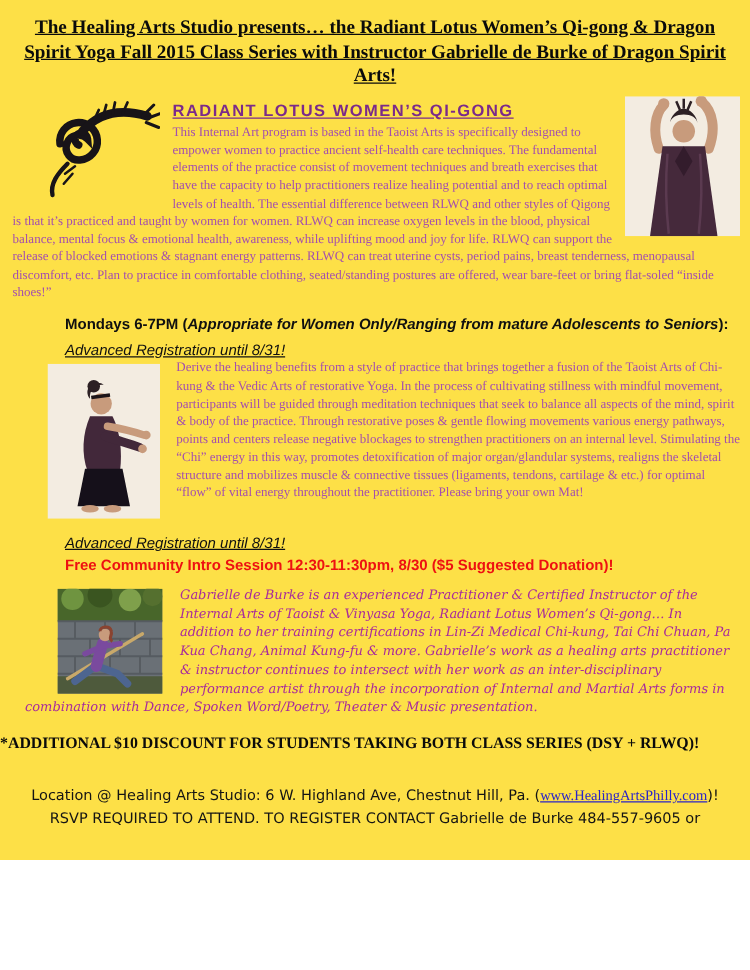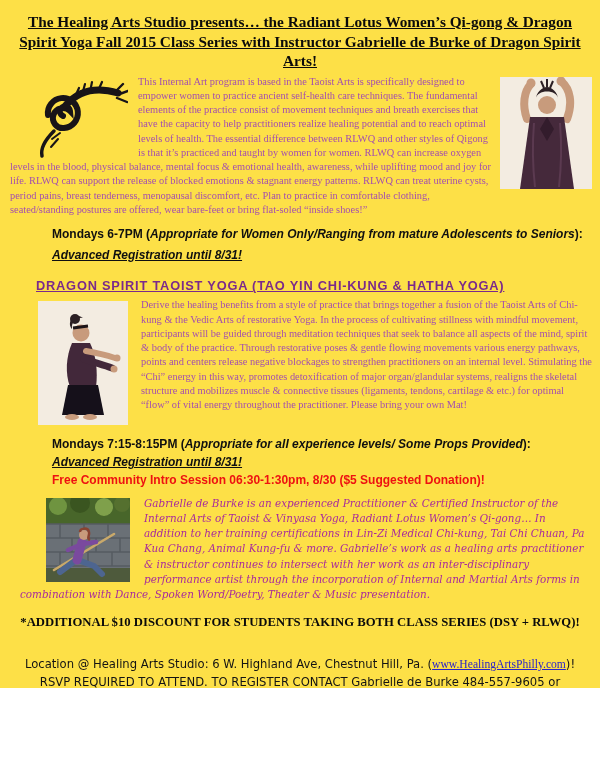--- a/index.html
+++ b/index.html
@@ -68,6 +68,7 @@
         <path d="M34,46 C32,70 33,92 35,110 M60,46 C62,70 61,92 59,110" stroke="#5b3a50" stroke-width="2" fill="none"></path>
       </svg>
     </div>
+    <div class="h-purple">RADIANT LOTUS WOMEN’S QI-GONG</div>
     <div class="p-purple">This Internal Art program is based in the Taoist Arts is specifically designed to empower women to practice ancient self-health care techniques. The fundamental elements of the practice consist of movement techniques and breath exercises that have the capacity to help practitioners realize healing potential and to reach optimal levels of health. The essential difference between RLWQ and other styles of Qigong is that it’s practiced and taught by women for women. RLWQ can increase oxygen levels in the blood, physical balance, mental focus &amp; emotional health, awareness, while uplifting mood and joy for life. RLWQ can support the release of blocked emotions &amp; stagnant energy patterns. RLWQ can treat uterine cysts, period pains, breast tenderness, menopausal discomfort, etc. Plan to practice in comfortable clothing, seated/standing postures are offered, wear bare-feet or bring flat-soled “inside shoes!”</div>
   </div>
 

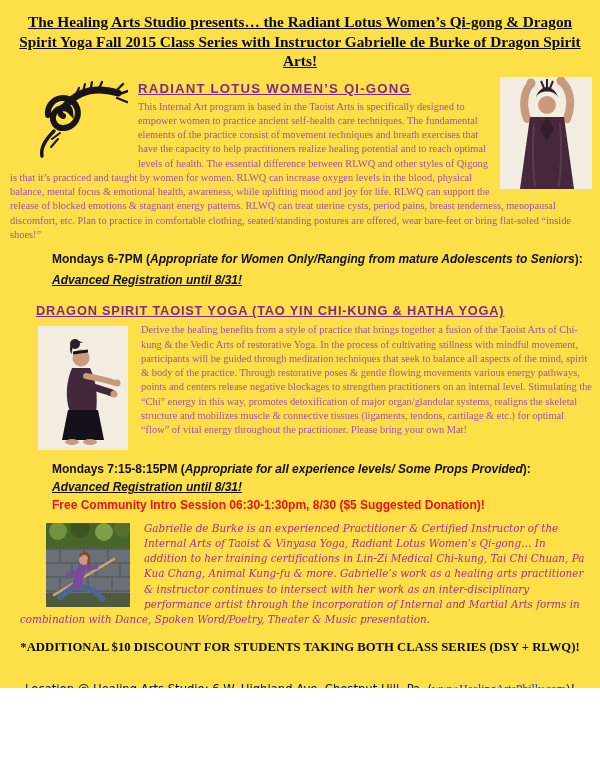--- a/index.html
+++ b/index.html
@@ -17,7 +17,7 @@
   .sch-when{font-weight:bold;}
   .sch-when .it{font-style:italic;}
   .sch-price{font-weight:normal;}
-  .sch-reg{font-style:italic;text-decoration:underline;margin-top:5px;font-weight:bold;}
+  .sch-reg{font-style:italic;text-decoration:underline;margin-top:5px;}
   .sch-red{color:#ee1111;font-weight:bold;margin-top:2px;}
   .h2-wrap{margin:13px 8px 4px 36px;}
   .yoga-photo{float:left;width:90px;height:124px;margin:3px 13px 2px 28px;}

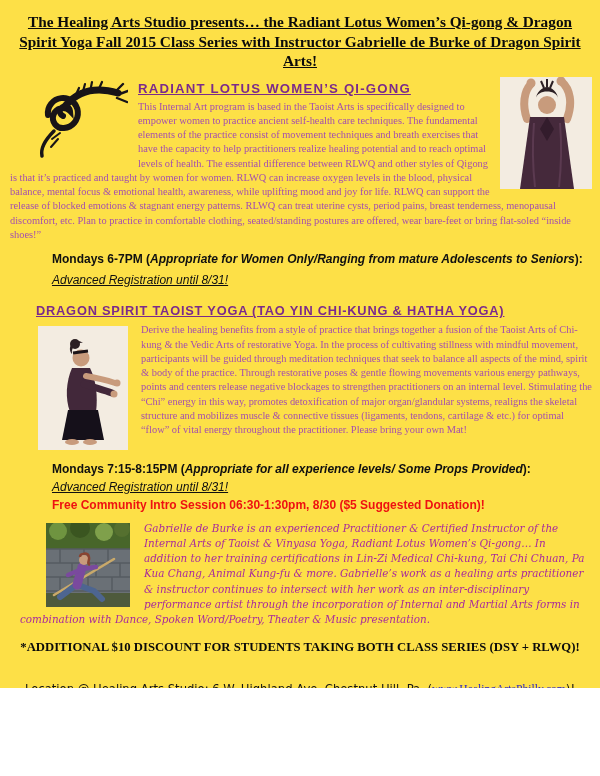--- a/index.html
+++ b/index.html
@@ -77,9 +77,6 @@
     <div class="sch-reg">Advanced Registration until 8/31!</div>
   </div>
 
-  <div class="h2-wrap">
-    <span class="h-purple" style="font-size:12.8px;letter-spacing:0.8px;">DRAGON SPIRIT TAOIST YOGA (TAO YIN CHI-KUNG &amp; HATHA YOGA)</span>
-  </div>
   <div class="sec">
     <div class="yoga-photo">
       <svg width="90" height="124" viewBox="0 0 90 124">

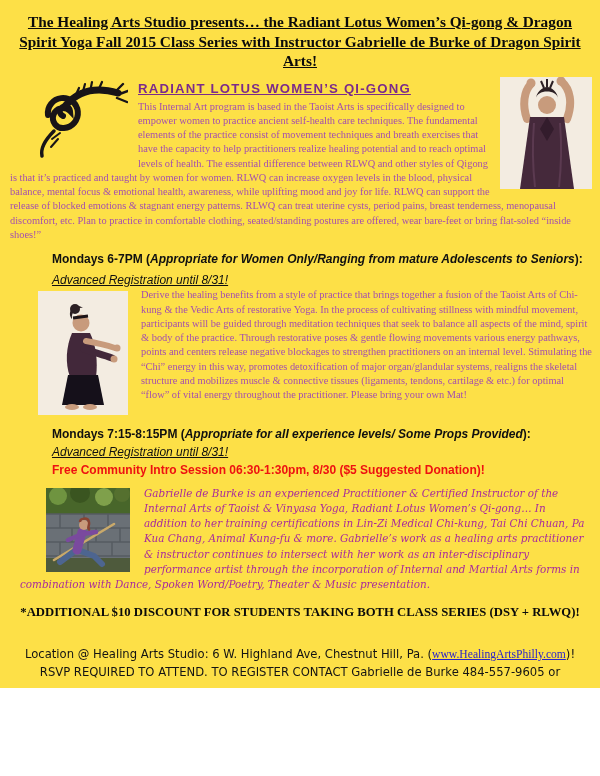--- a/index.html
+++ b/index.html
@@ -99,7 +99,6 @@
   </div>
 
   <div class="schedule">
-    <div class="sch-when"><span>Mondays 7:15-8:15PM (</span><span class="it">Appropriate for all experience levels/ Some Props Provided</span><span>):</span></div>
     <div class="sch-reg" style="margin-top:2px;">Advanced Registration until 8/31!</div>
     <div class="sch-red">Free Community Intro Session 06:30-1:30pm, 8/30 ($5 Suggested Donation)!</div>
   </div>

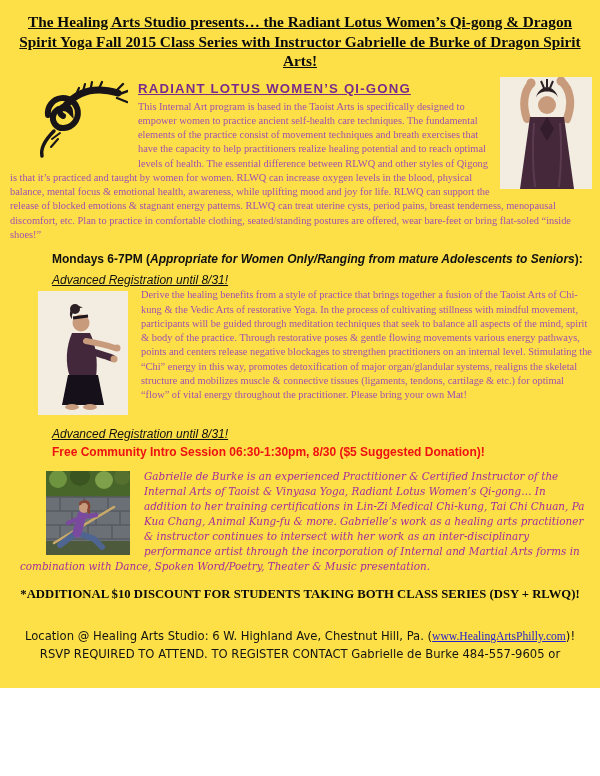--- a/index.html
+++ b/index.html
@@ -100,7 +100,7 @@
 
   <div class="schedule">
     <div class="sch-reg" style="margin-top:2px;">Advanced Registration until 8/31!</div>
-    <div class="sch-red">Free Community Intro Session 06:30-1:30pm, 8/30 ($5 Suggested Donation)!</div>
+    <div class="sch-red">Free Community Intro Session 12:30-11:30pm, 8/30 ($5 Suggested Donation)!</div>
   </div>
 
   <div class="bio-wrap">

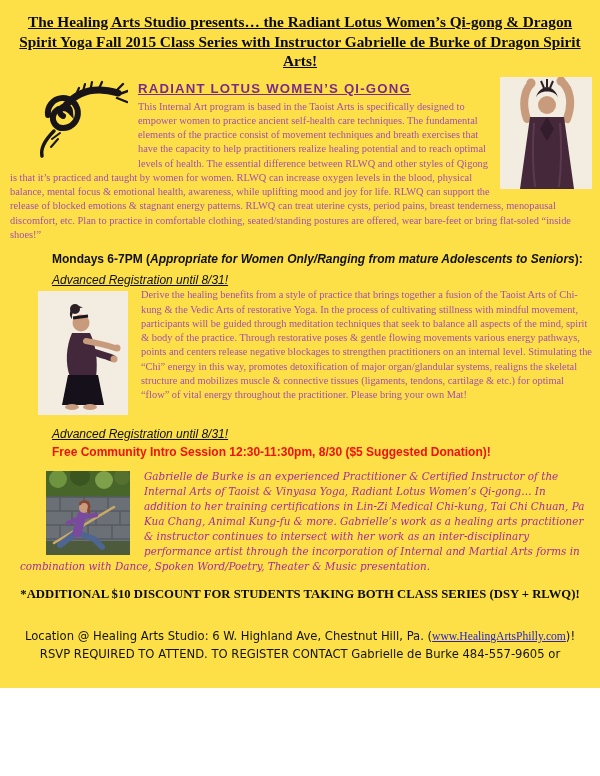--- a/index.html
+++ b/index.html
@@ -25,7 +25,7 @@
   .bio-photo{float:left;width:84px;height:84px;margin:2px 14px 0 26px;}
   .bio-text{color:#a82b9c;font-family:"DejaVu Serif",serif;font-style:italic;
             font-size:10.4px;line-height:1.45;}
-  .discount{text-align:center;font-family:"Liberation Serif",serif;font-weight:bold;
+  .discount{font-family:"Liberation Serif",serif;font-weight:bold;
             font-size:12.7px;margin-top:13px;color:#0b0b0b;}
   .footer{text-align:center;margin-top:26px;font-family:"DejaVu Sans",sans-serif;
           font-size:11.6px;line-height:1.55;color:#141414;}

